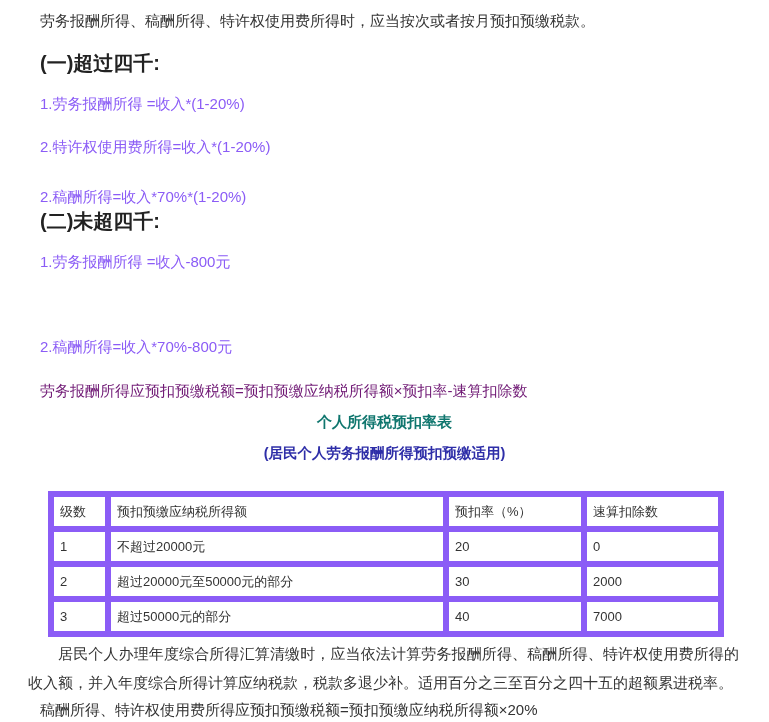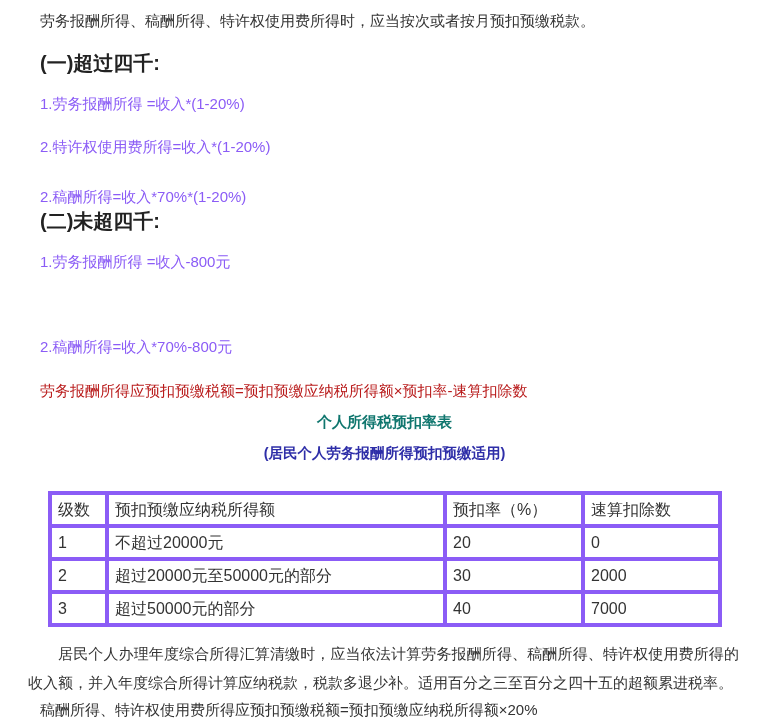--- a/index.html
+++ b/index.html
@@ -73,7 +73,7 @@
     box-sizing: border-box;
     font-size: 15px;
     line-height: 22px;
-    color: #b91c1c;
+    color: #701a75;
   }
 
   .table-title {

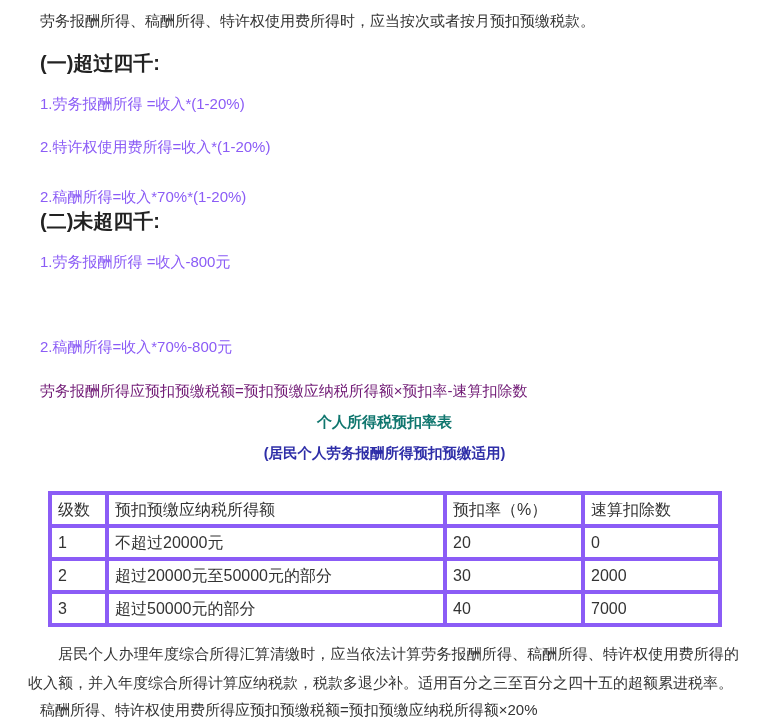--- a/index.html
+++ b/index.html
@@ -107,8 +107,8 @@
     background: #ffffff;
   }
   table.rate-table td {
-    border: 4px solid #8b5cf6;
-    font-size: 16px;
+    border: 6px solid #8b5cf6;
+    font-size: 13px;
     color: #333333;
     height: 29px;
     padding: 0 0 0 6px;

